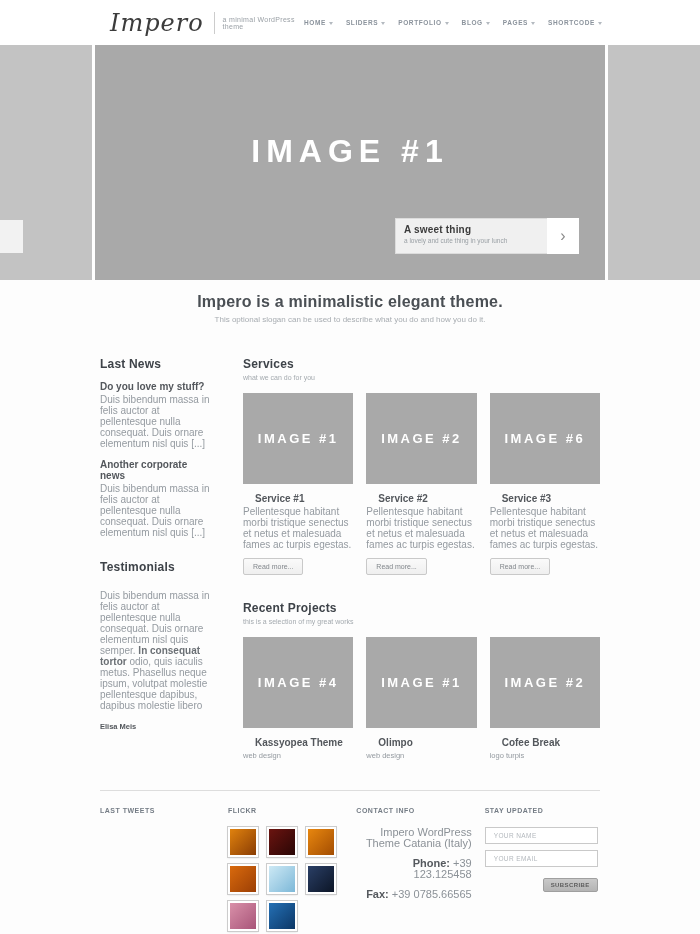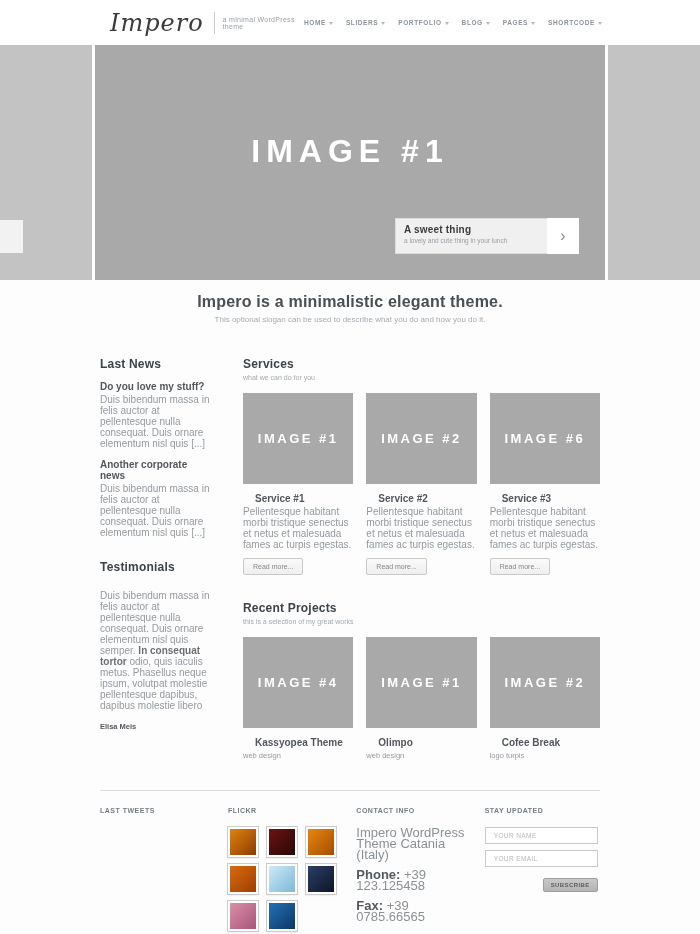--- a/index.html
+++ b/index.html
@@ -65,7 +65,7 @@
   .flickr-grid { display:grid; grid-template-columns:repeat(3,30px); gap:7px 9px; }
   .flickr-thumb { width:30px; height:30px; border:2px solid #fff; outline:1px solid #ccc;
                   box-shadow:0 1px 2px rgba(0,0,0,.15); cursor:pointer; background:#888; }
-  .contact-line { font-size:13px; line-height:11px; color:#8b9197; margin-bottom:9px; }
+  .contact-line { font-size:11px; line-height:11px; color:#8b9197; margin-bottom:9px;text-align:right; }
   .contact-label { font-weight:bold; color:#55595e; }
   .nl-input { display:block; width:113px; height:17px; margin-bottom:6px; background:#fff;
               border:1px solid #c9c9c9; font-size:6.5px; letter-spacing:.4px; color:#6f757a; padding:0 8px;

